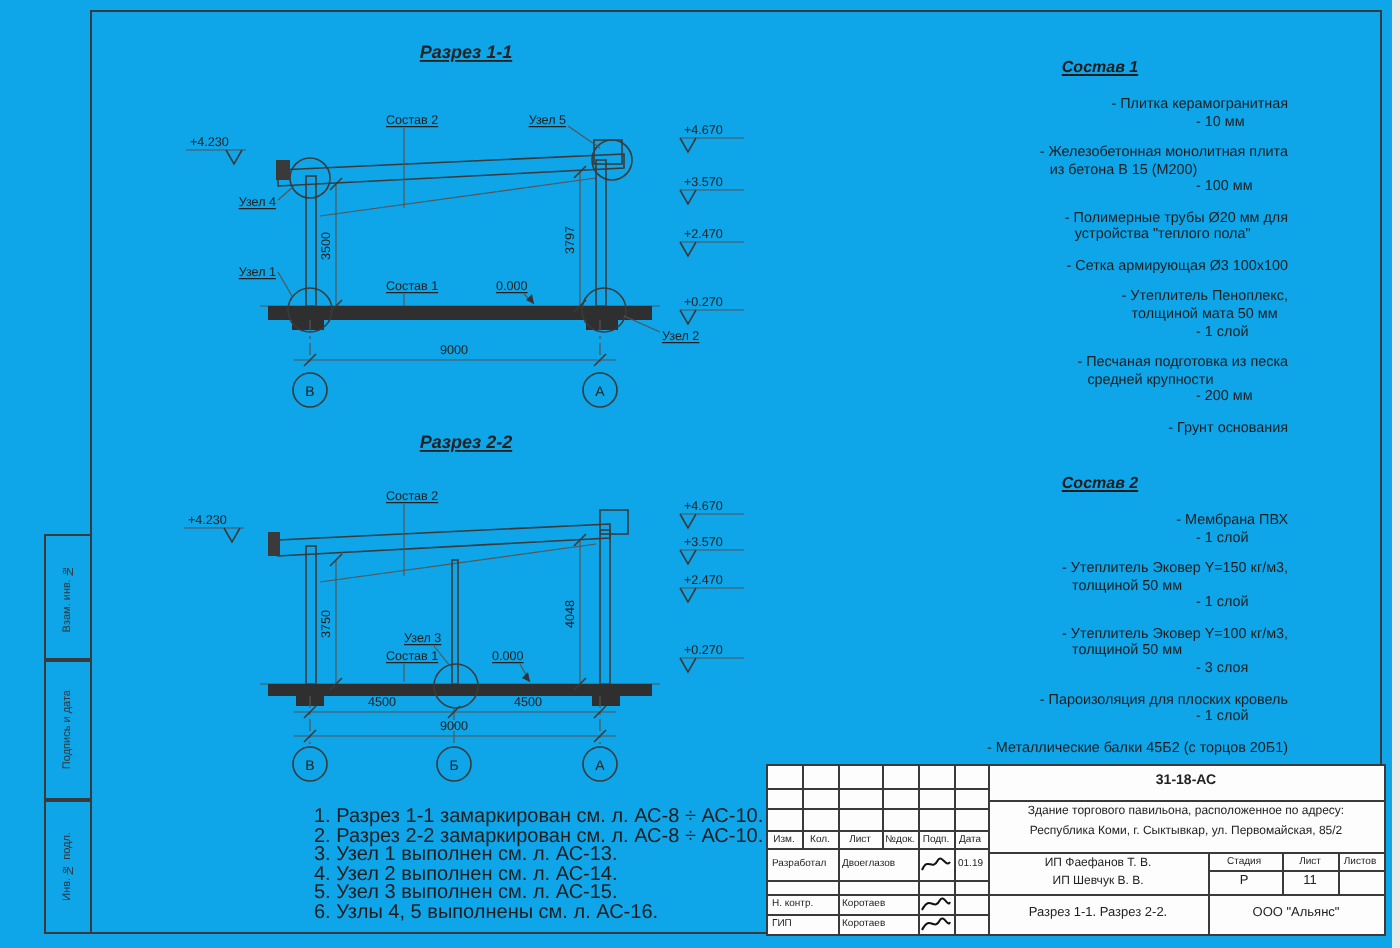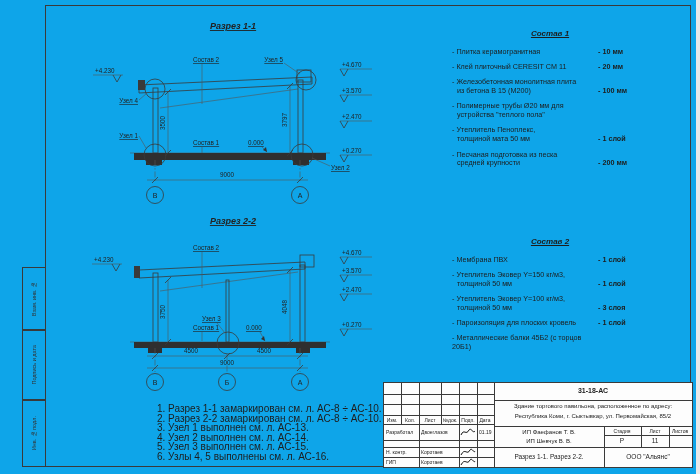--- a/index.html
+++ b/index.html
@@ -19,7 +19,7 @@
   .dash{stroke:#555;stroke-width:0.6;fill:none;stroke-dasharray:6 2 1.5 2;}
   .sostav{position:absolute;width:196px;font-size:7.2px;line-height:1.22;color:#1d1d1d;}
   .sostav .ttl{text-align:center;font-size:8px;font-style:italic;font-weight:bold;text-decoration:underline;margin-bottom:9px;}
-  .itm{display:flex;align-items:flex-end;margin-bottom:6.5px;}
+  .itm{display:flex;align-items:flex-end;margin-bottom:6.5px;flex-direction:column;}
   .itm .nm{flex:1;padding-right:4px;}
   .itm .nm .l2{display:block;padding-left:5px;}
   .itm .qty{width:50px;white-space:nowrap;font-weight:bold;}

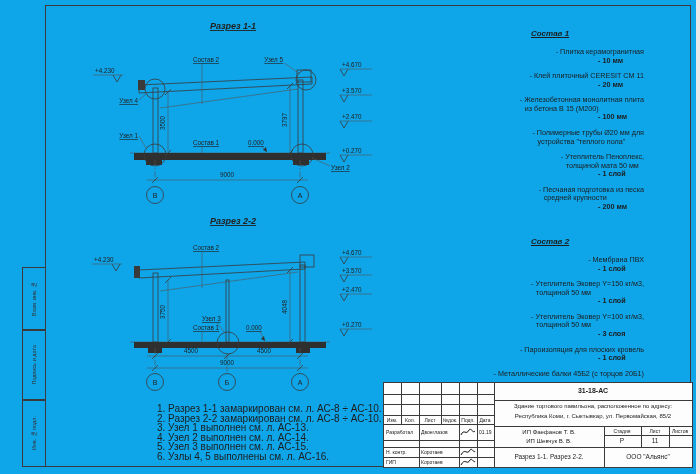--- a/index.html
+++ b/index.html
@@ -22,7 +22,7 @@
   .itm{display:flex;align-items:flex-end;margin-bottom:6.5px;flex-direction:column;}
   .itm .nm{flex:1;padding-right:4px;}
   .itm .nm .l2{display:block;padding-left:5px;}
-  .itm .qty{width:50px;white-space:nowrap;font-weight:bold;}
+  .itm .qty{width:50px;white-space:nowrap;}
   .notes{position:absolute;left:157px;top:404px;font-size:10px;line-height:9.6px;color:#1d1d1d;}
   .tb{position:absolute;left:383px;top:382px;width:308px;height:84px;border:1.4px solid #3a3a3a;background:#fdfdfd;}
   .vl{position:absolute;width:1px;background:#3a3a3a;}

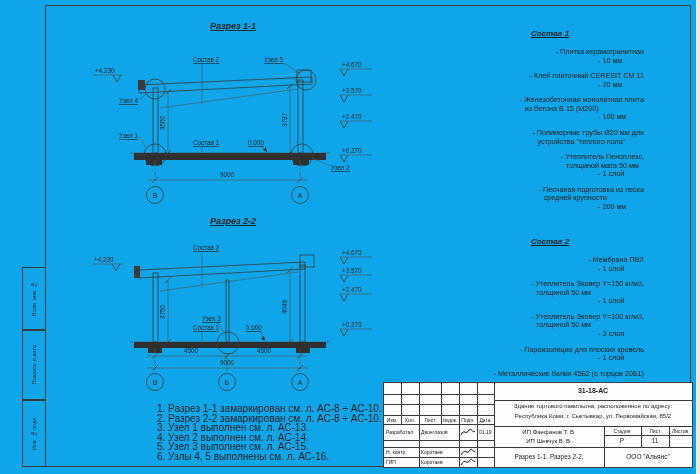--- a/index.html
+++ b/index.html
@@ -239,10 +239,6 @@
         <span class="qty">- 10 мм</span>
       </div>
     <div class="itm">
-        <span class="nm"><span>- Клей плиточный CERESIT CM 11</span></span>
-        <span class="qty">- 20 мм</span>
-      </div>
-    <div class="itm">
         <span class="nm"><span>- Железобетонная монолитная плита</span><span class="l2">из бетона В 15 (М200)</span></span>
         <span class="qty">- 100 мм</span>
       </div>

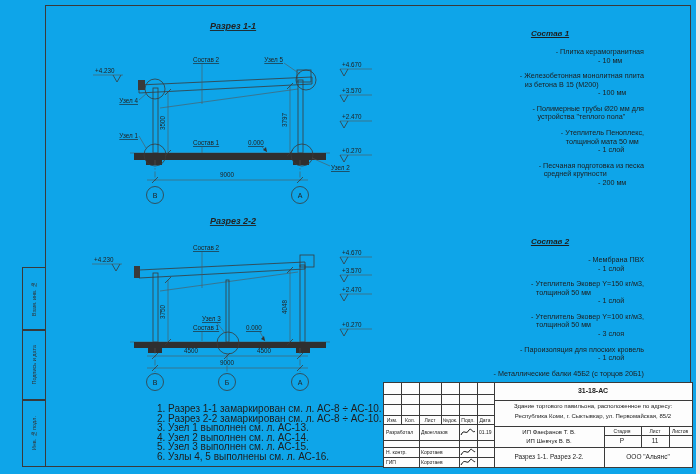--- a/index.html
+++ b/index.html
@@ -247,6 +247,10 @@
         <span class="qty"></span>
       </div>
     <div class="itm">
+        <span class="nm"><span>- Сетка армирующая Ø3 100х100</span></span>
+        <span class="qty"></span>
+      </div>
+    <div class="itm">
         <span class="nm"><span>- Утеплитель Пеноплекс,</span><span class="l2">толщиной мата 50 мм</span></span>
         <span class="qty">- 1 слой</span>
       </div>

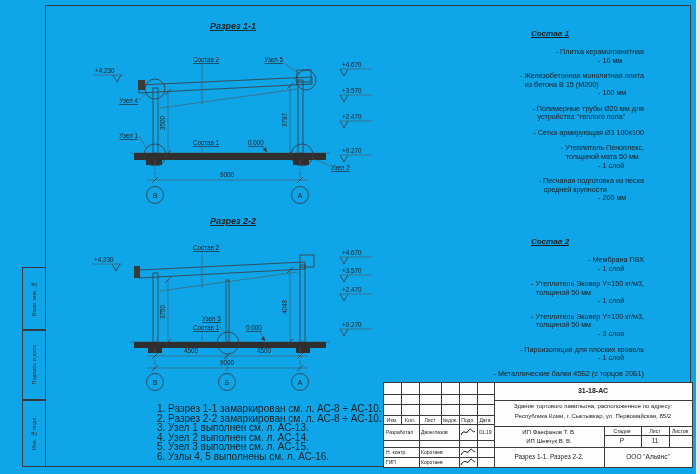--- a/index.html
+++ b/index.html
@@ -258,6 +258,10 @@
         <span class="nm"><span>- Песчаная подготовка из песка</span><span class="l2">средней крупности</span></span>
         <span class="qty">- 200 мм</span>
       </div>
+    <div class="itm">
+        <span class="nm"><span>- Грунт основания</span></span>
+        <span class="qty"></span>
+      </div>
   </div>
 
   <div class="sostav" style="left:452px;top:237px;">

